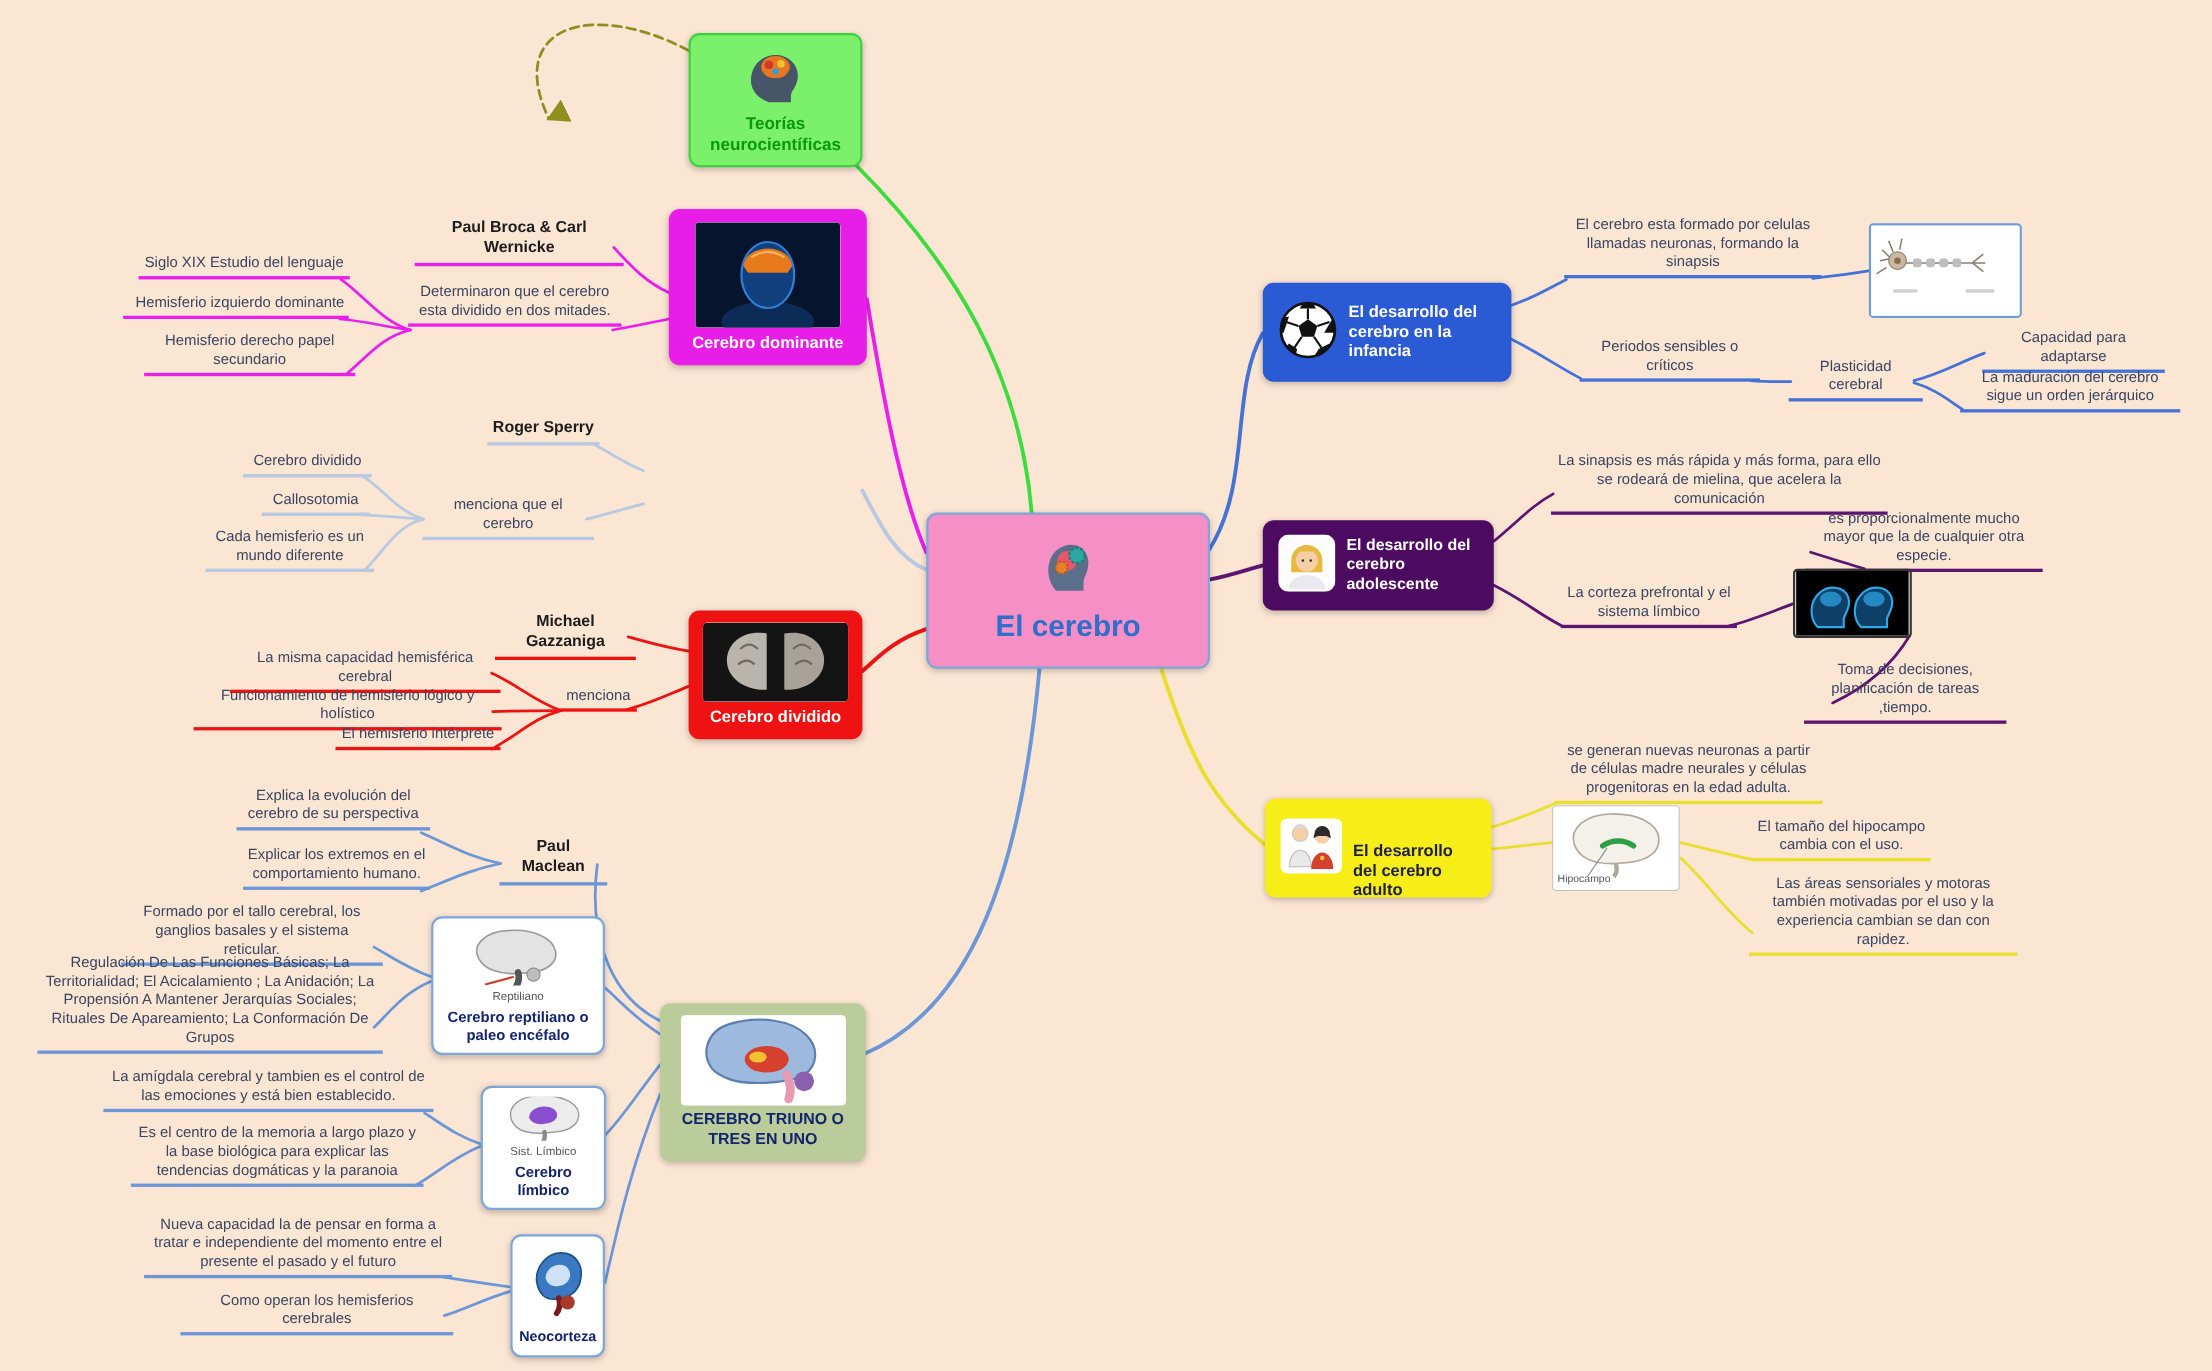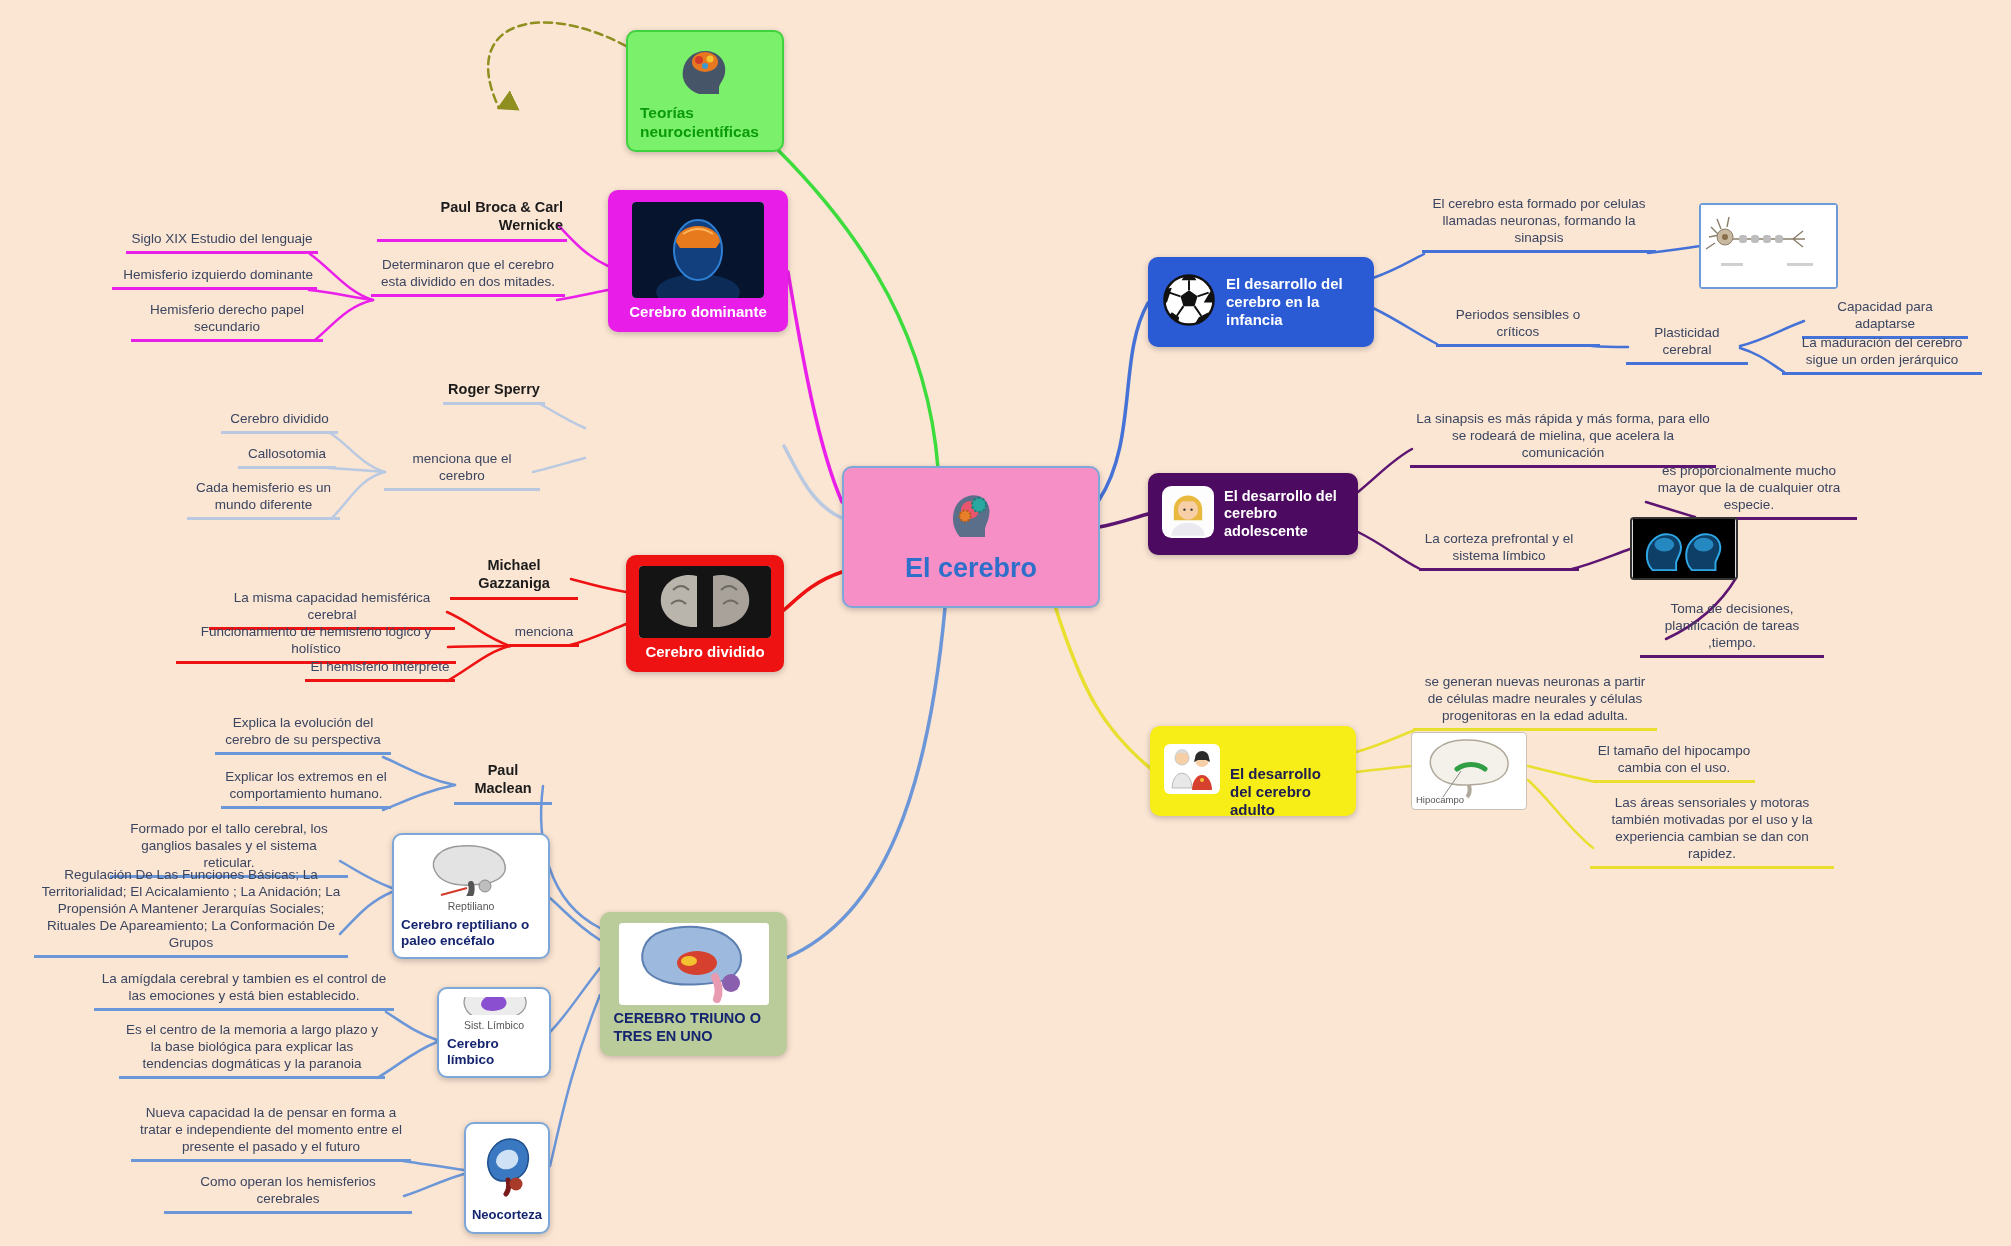--- a/index.html
+++ b/index.html
@@ -9,7 +9,7 @@
   .node{position:absolute;z-index:2;border-radius:10px;display:flex;flex-direction:column;
         align-items:center;justify-content:center;gap:5px;padding:8px;box-sizing:border-box;
         box-shadow:0 2px 6px rgba(0,0,0,.22);}
-  .node-label{font-weight:bold;line-height:1.2;}
+  .node-label{font-weight:bold;text-align:center;line-height:1.2;}
   .hnode{flex-direction:row;gap:10px;padding:10px 14px;justify-content:flex-start;}
   .imgbox{background:#fff;border-radius:4px;display:flex;align-items:center;justify-content:center;
           overflow:hidden;position:relative;}

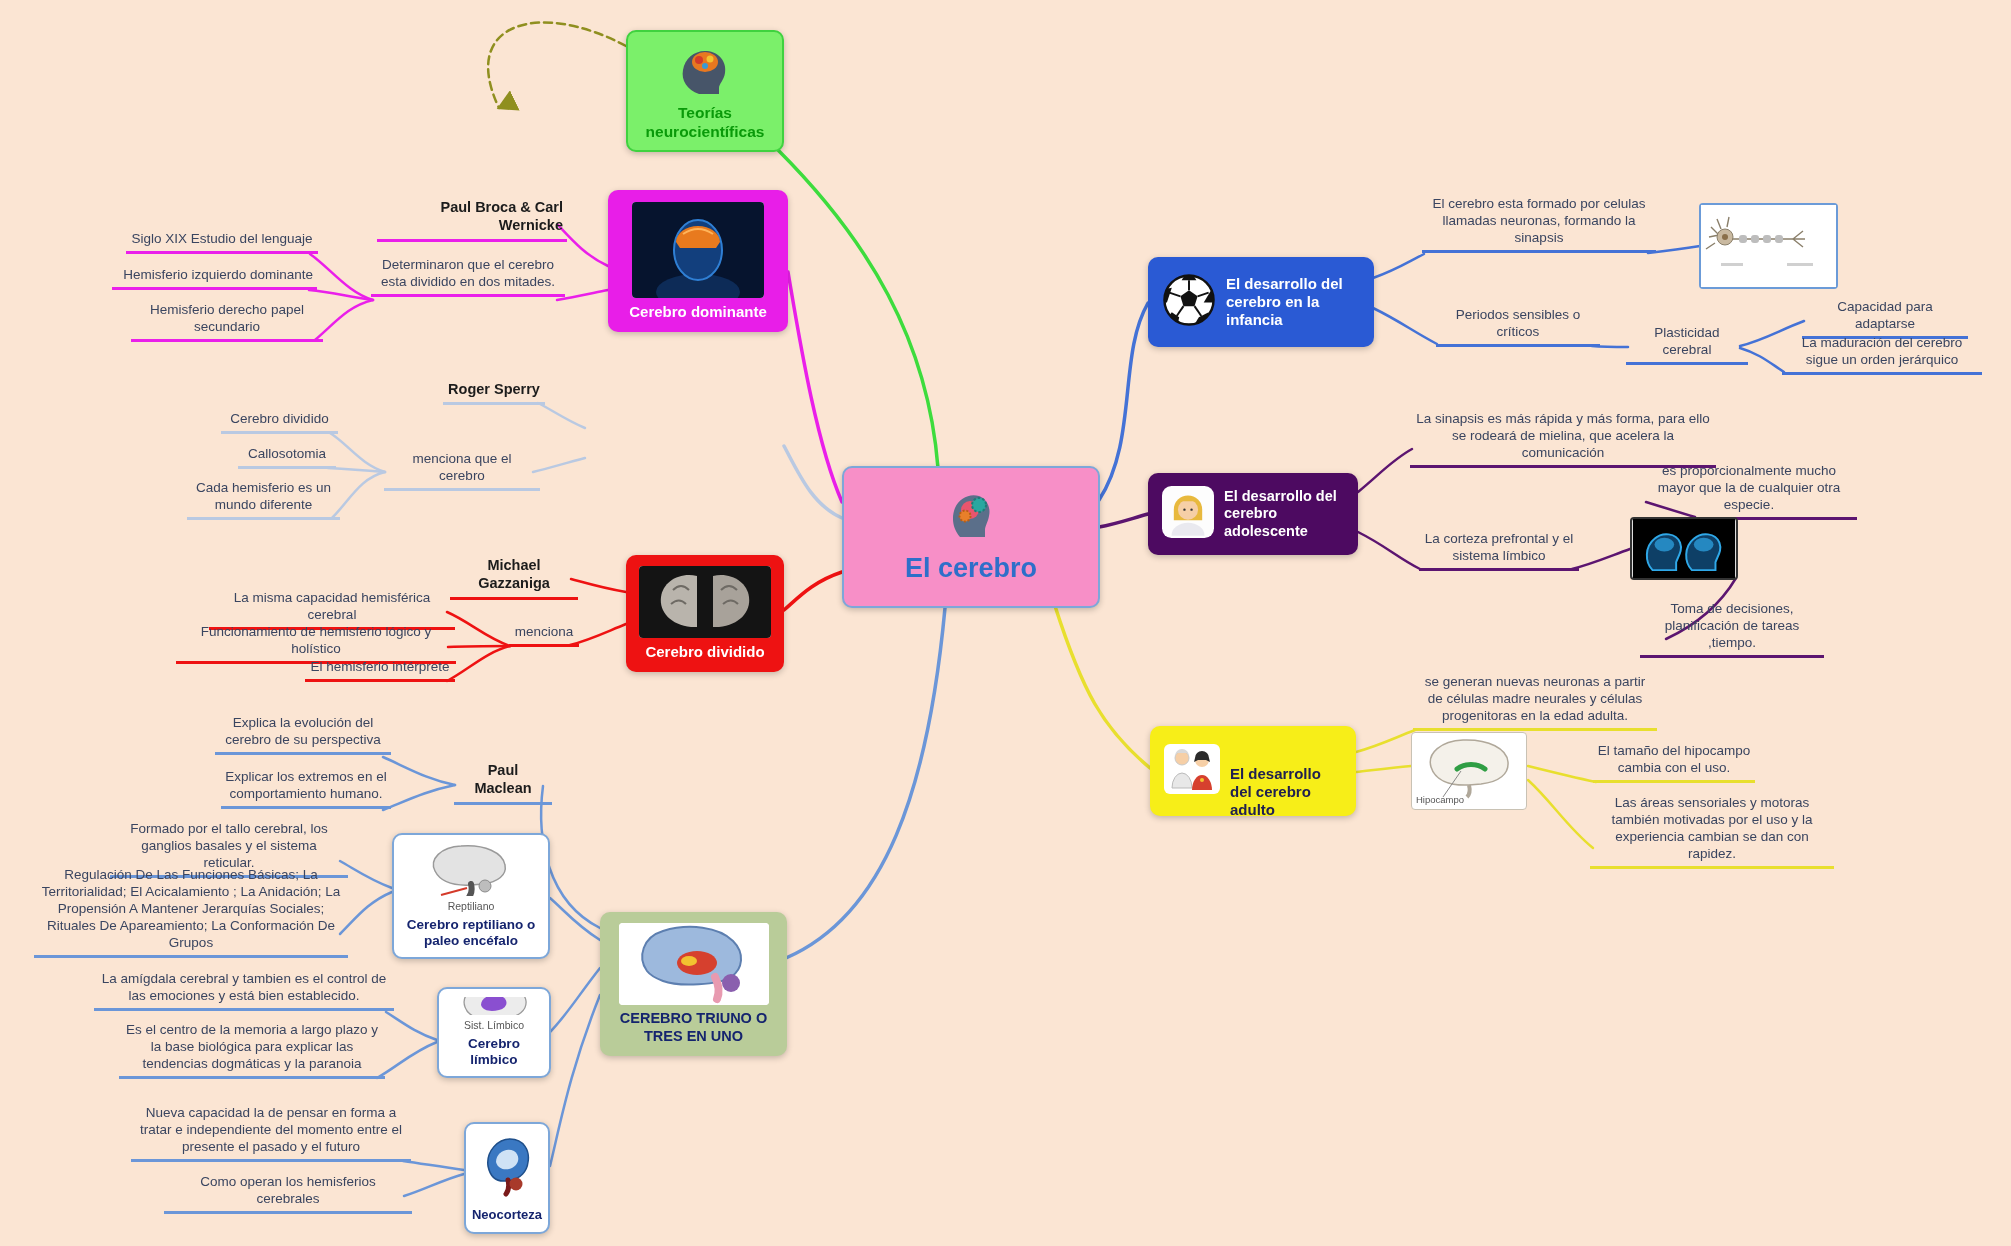--- a/index.html
+++ b/index.html
@@ -150,7 +150,7 @@
     </span>
     <div class="node-label" style="font-size:15px;color:#fff;">Cerebro dominante</div>
   </div>
-  <div class="tag author u-mag" style="left:377px;top:198px;width:182px;text-align:right;">Paul Broca &amp; Carl Wernicke</div>
+  <div class="tag author u-mag" style="left:377px;top:198px;width:182px;">Paul Broca &amp; Carl Wernicke</div>
   <div class="tag u-mag" style="left:371px;top:256px;width:186px;">Determinaron que el cerebro esta dividido en dos mitades.</div>
   <div class="tag u-mag" style="left:126px;top:230px;width:184px;">Siglo XIX Estudio del lenguaje</div>
   <div class="tag u-mag" style="left:112px;top:266px;width:197px;text-align:right;">Hemisferio izquierdo dominante</div>

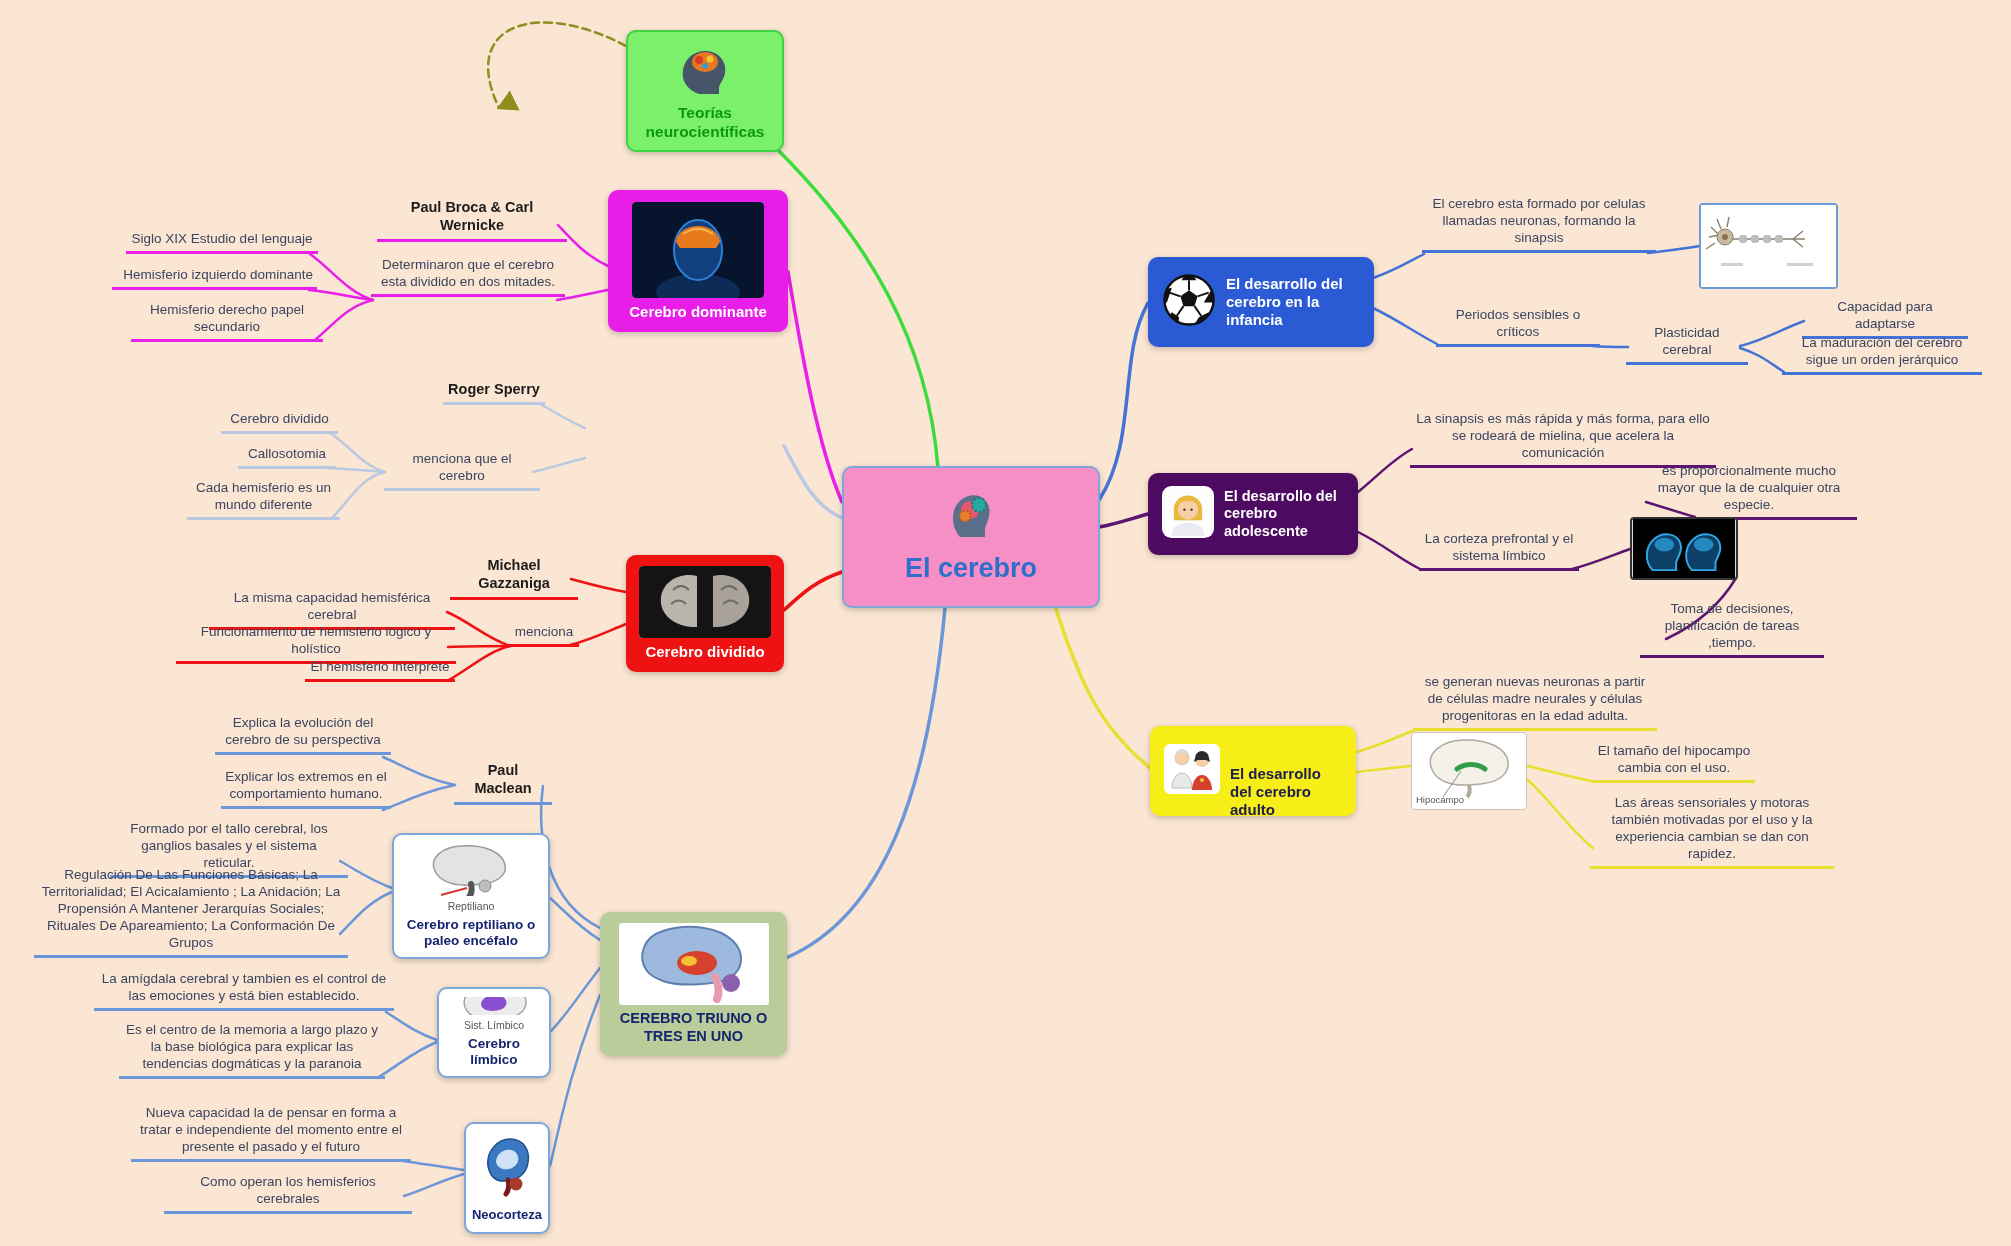--- a/index.html
+++ b/index.html
@@ -212,7 +212,7 @@
   <div class="tag u-corn" style="left:110px;top:820px;width:230px;">Formado por el tallo cerebral, los ganglios basales y el sistema reticular.</div>
   <div class="tag u-corn" style="left:34px;top:866px;width:306px;">Regulación De Las Funciones Básicas; La Territorialidad; El Acicalamiento ; La Anidación; La Propensión A Mantener Jerarquías Sociales; Rituales De Apareamiento; La Conformación De Grupos</div>
 
-  <div class="node" style="left:437px;top:987px;width:114px;height:91px;background:#fff;border:2px solid #7da7d9;">
+  <div class="node" style="left:437px;top:987px;width:114px;height:113px;background:#fff;border:2px solid #7da7d9;">
     <span class="imgbox" style="width:86px;height:52px;">
       <svg width="86" height="52" viewBox="0 0 86 52">
         <rect width="86" height="52" fill="#fff"></rect>

